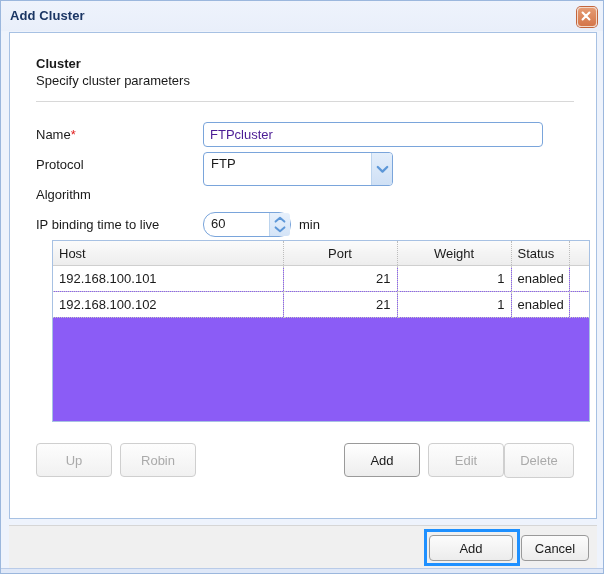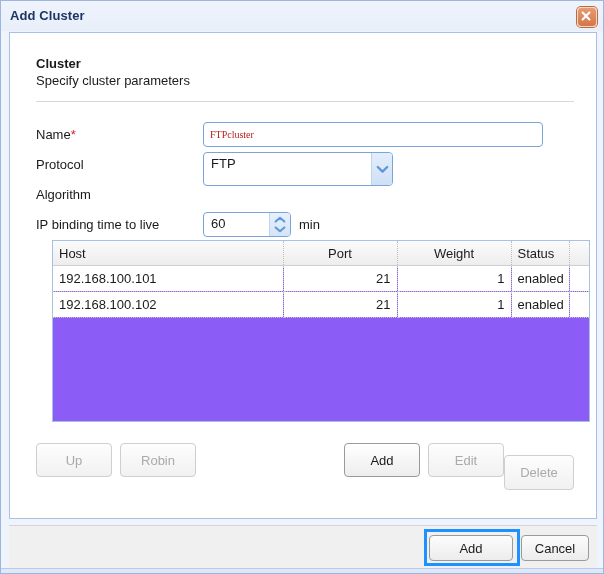--- a/index.html
+++ b/index.html
@@ -108,9 +108,9 @@
     background: #ffffff;
     border: 1px solid #7aa5db;
     border-radius: 4px;
-    font-family: Liberation Serif, serif;
-    font-size: 10px;
-    color: #b91c1c;
+    font-family: Liberation Sans, sans-serif;
+    font-size: 13px;
+    color: #4c1d95;
     padding: 0 6px;
     outline: none;
   }

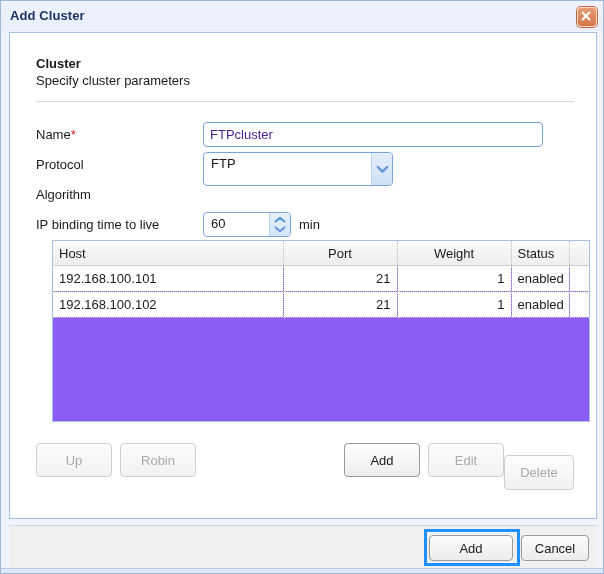--- a/index.html
+++ b/index.html
@@ -152,7 +152,7 @@
     box-sizing: border-box;
     background: #ffffff;
     border: 1px solid #7aa5db;
-    border-radius: 4px;
+    border-radius: 12px;
   }
   .spin-text {
     position: absolute;

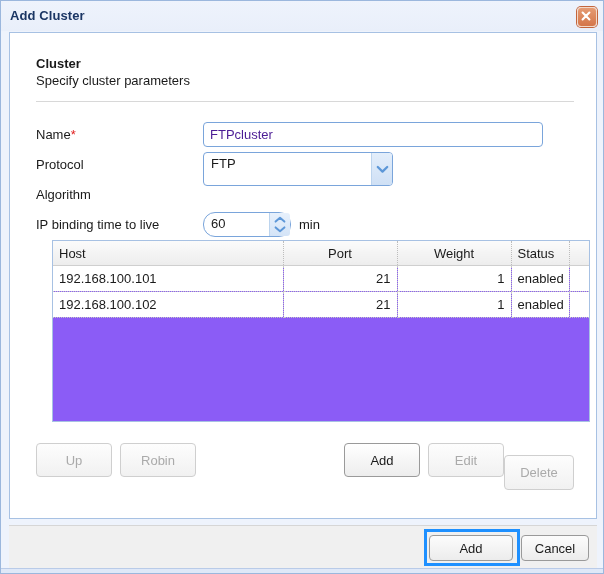--- a/index.html
+++ b/index.html
@@ -399,7 +399,7 @@
 
     <button class="btn enabled" style="left:334px; top:410px; width:76px; height:28px;">Add</button>
     <button class="btn" style="left:418px; top:410px; width:76px; height:28px;" disabled="">Edit</button>
-    <button class="btn" style="left:494px; top:410px; width:70px; height:35px;margin-top:12px;" disabled="">Delete</button>
+    <button class="btn" style="left:494px; top:410px; width:70px; height:35px;" disabled="">Delete</button>
   </div>
 
   <div class="footer">

